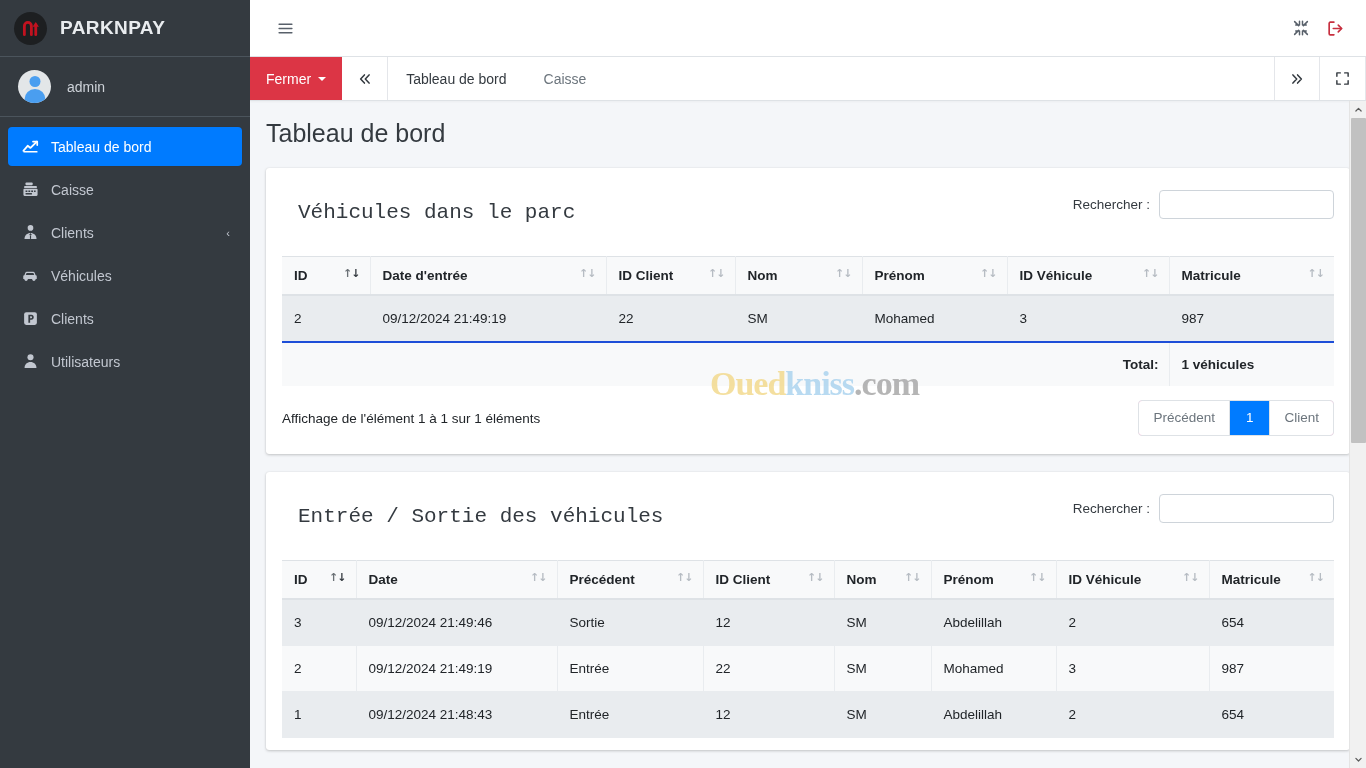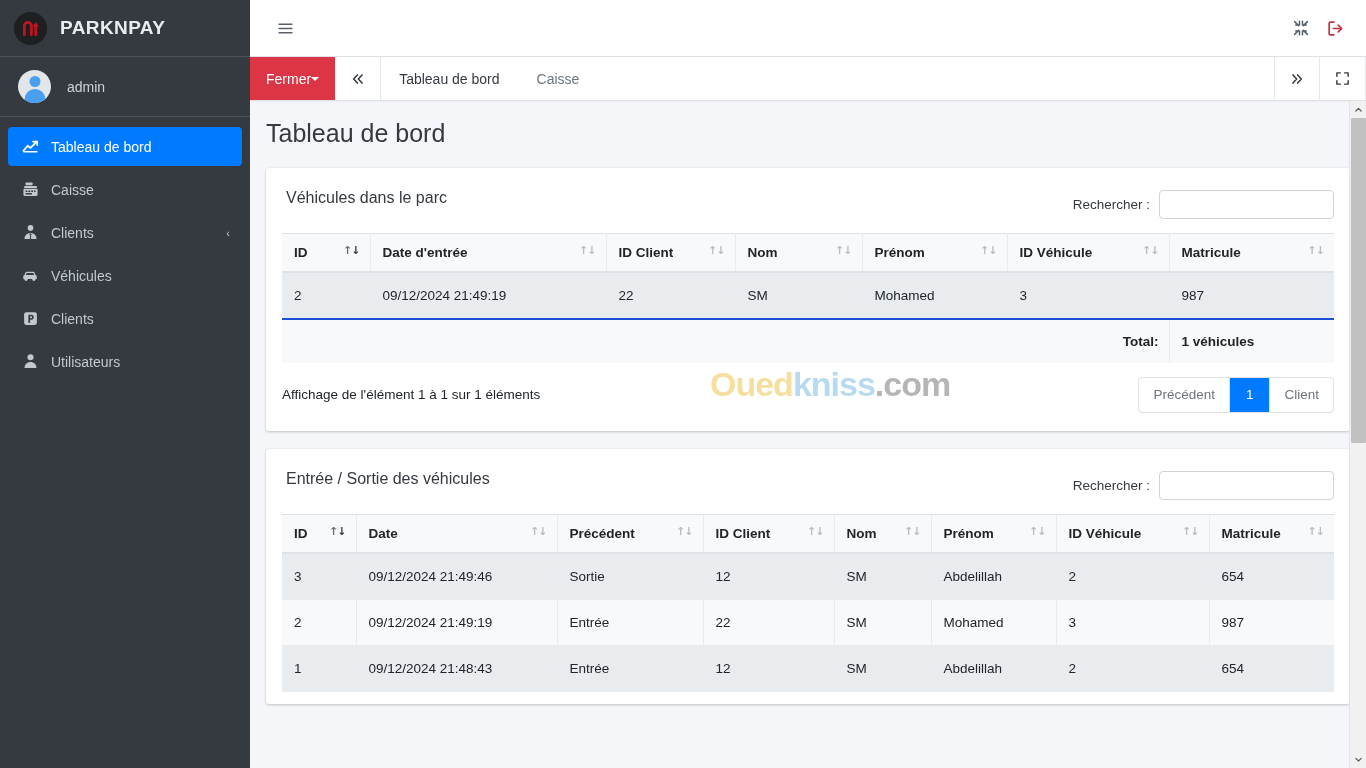--- a/index.html
+++ b/index.html
@@ -135,6 +135,7 @@
     padding: 0 16px;
     font-size: 14px;
     cursor: pointer;
+    gap: 7px;
     white-space: nowrap;
   }
   .caret-dn {

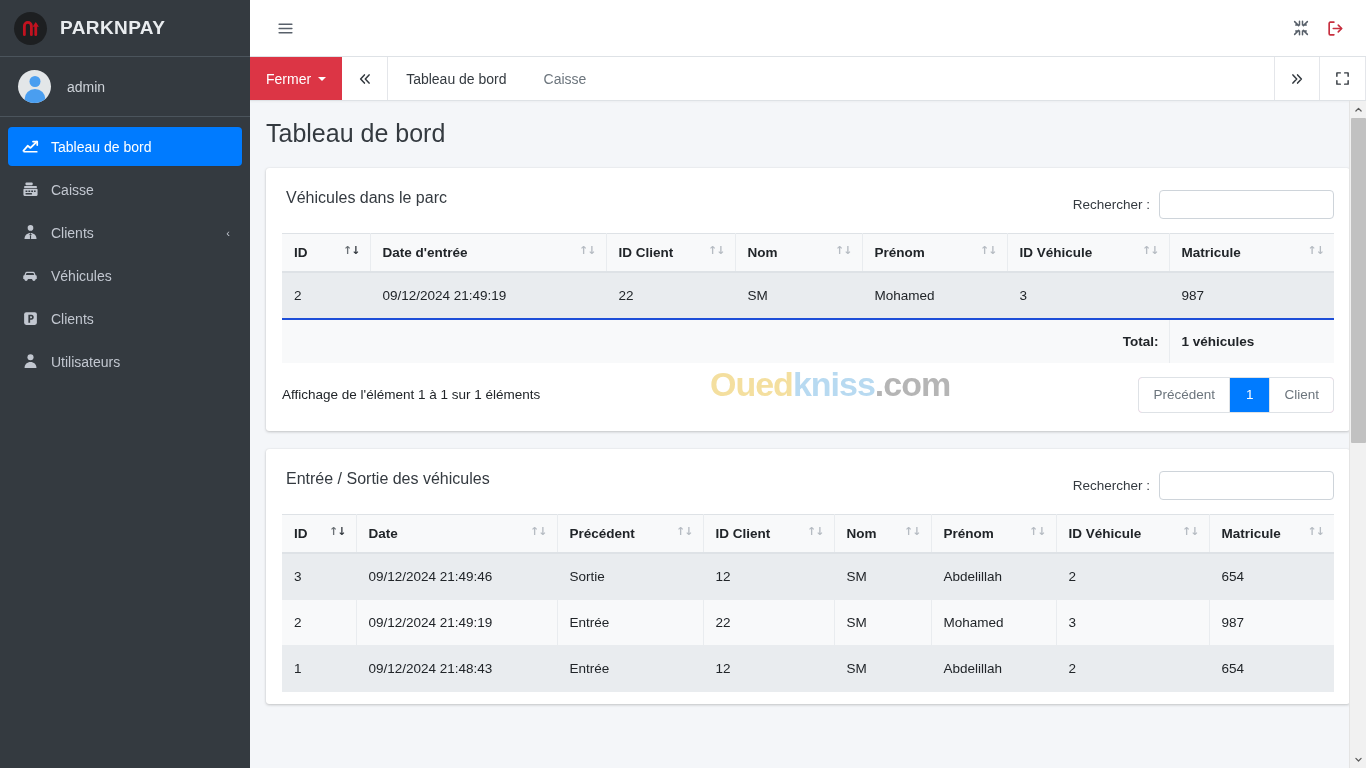--- a/index.html
+++ b/index.html
@@ -195,8 +195,8 @@
     padding: 4px 0 14px 0;
   }
   .card-title {
-    font-size: 16px; color: #343a40; font-weight: normal;
-    margin: 4px; line-height: 1.25;
+    font-size: 21px; color: #343a40; font-weight: normal;
+    margin: 16px; line-height: 1.25; font-family: Liberation Mono, monospace;
   }
   .search-wrap {
     display: flex; align-items: center;

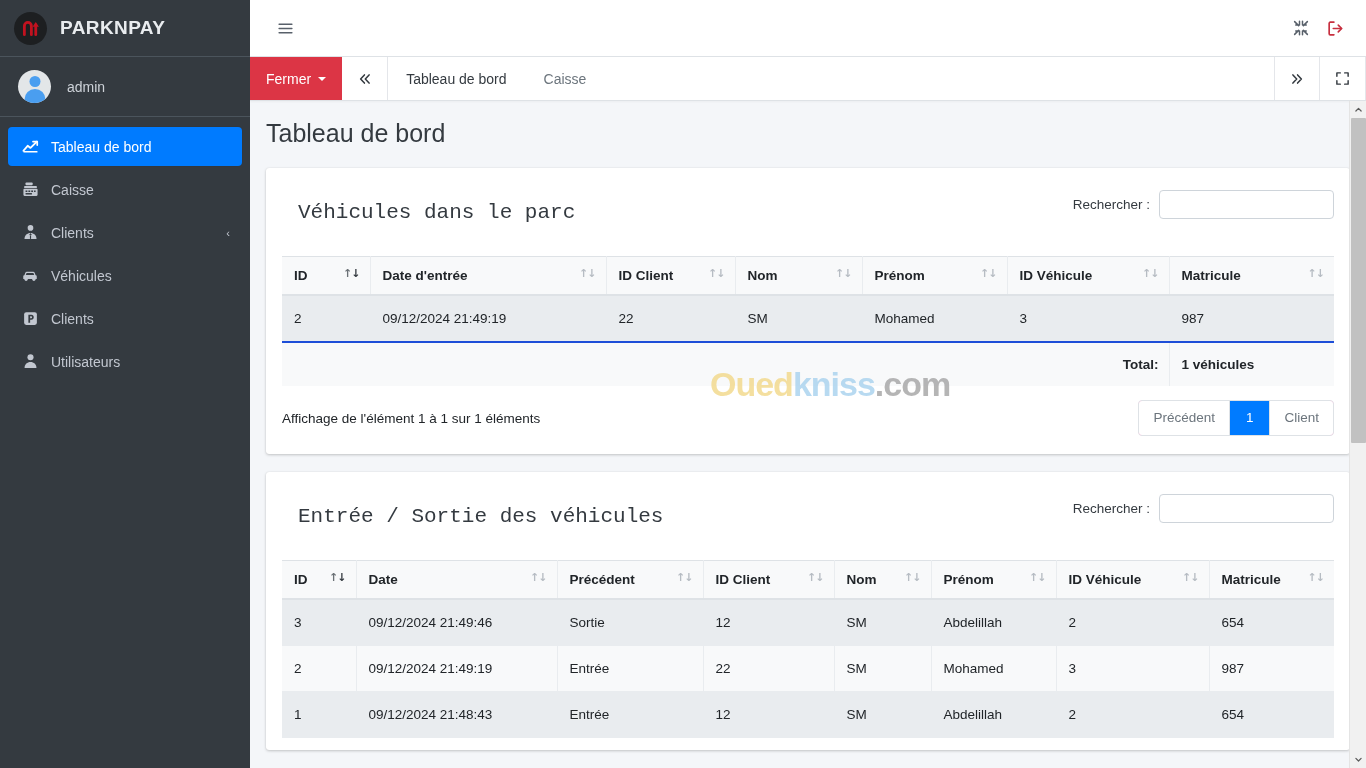--- a/index.html
+++ b/index.html
@@ -312,7 +312,7 @@
     letter-spacing: -1px;
     pointer-events: none;
     z-index: 50;
-    font-family: Liberation Sans, sans-serif;
+    font-family: Liberation Serif, serif;
     opacity: .82;
   }
   .wm-a { color: #f2d98b; }

